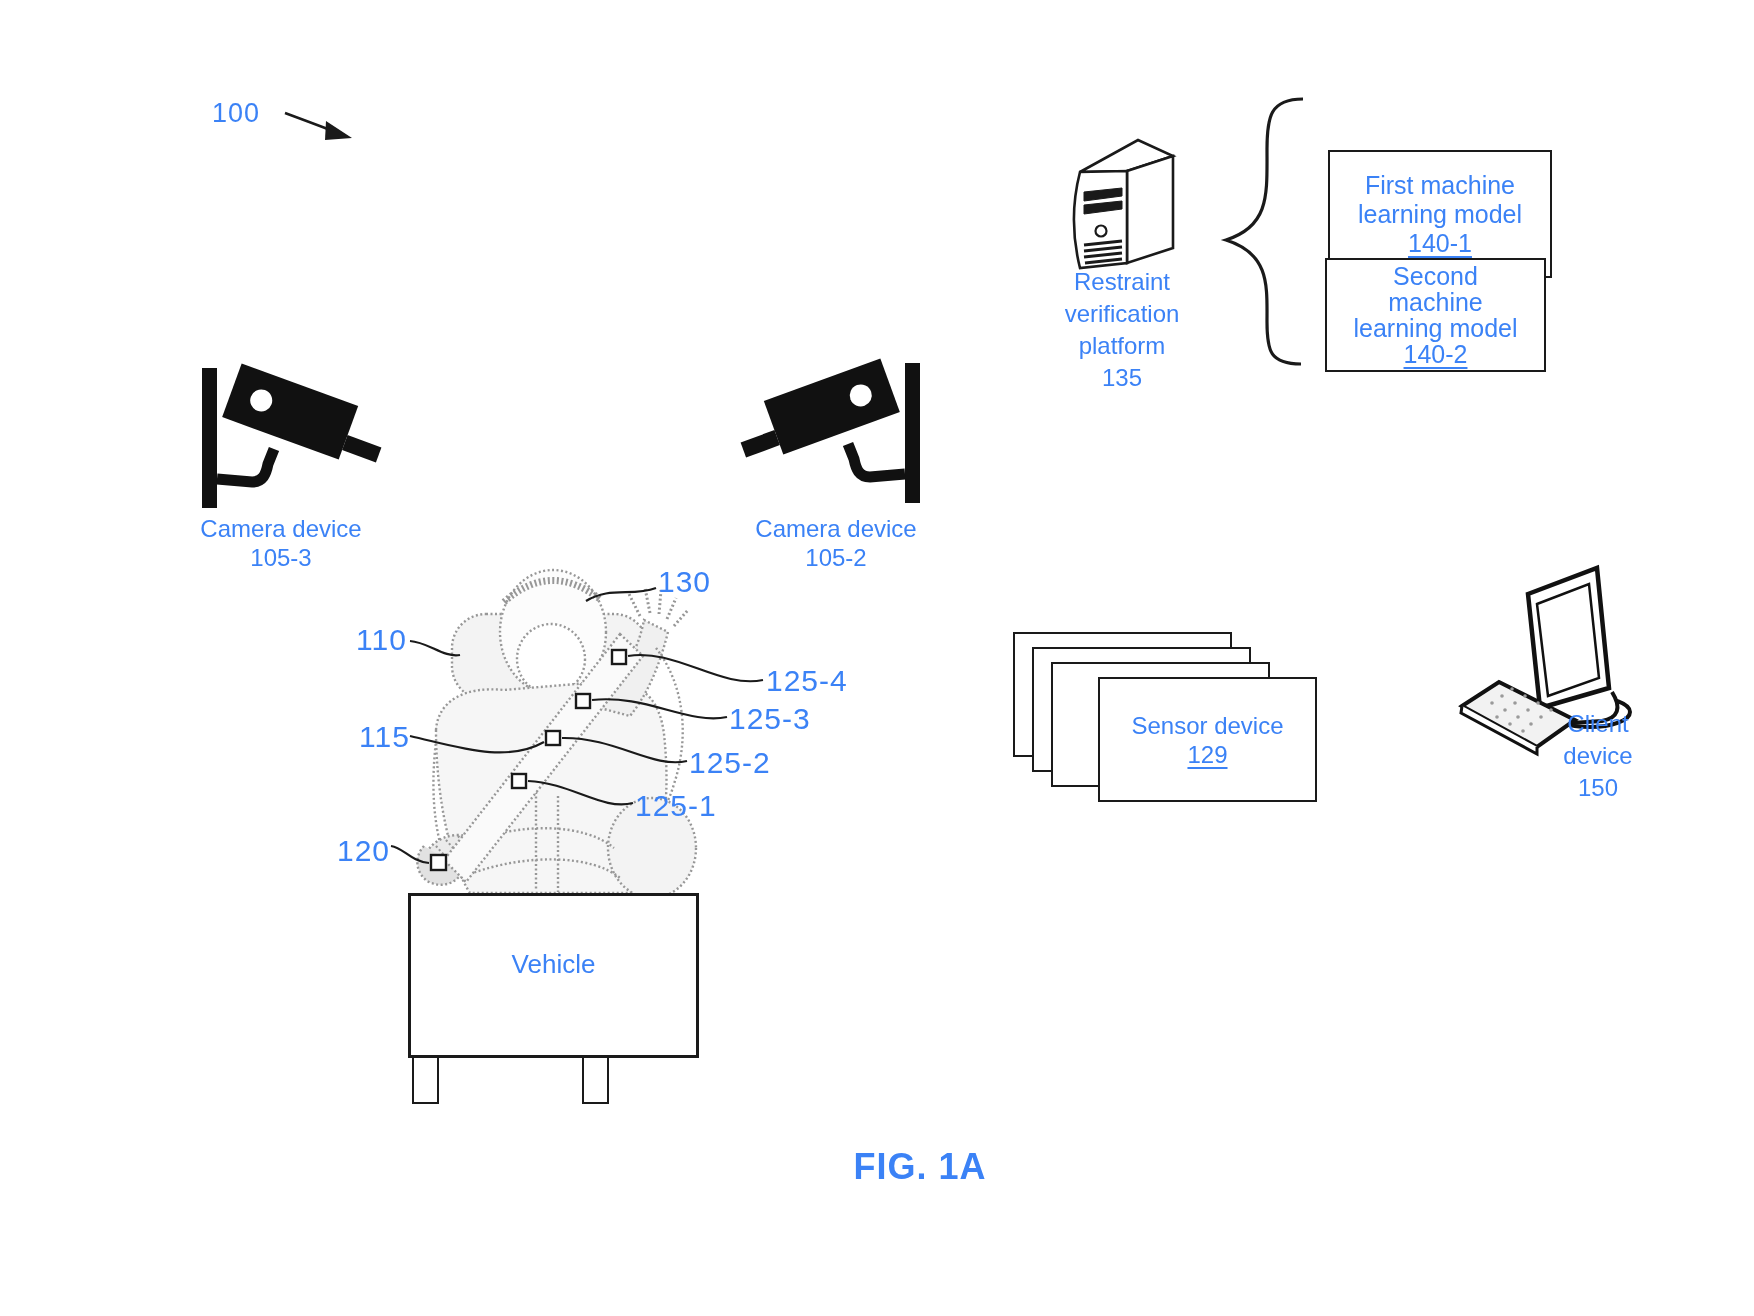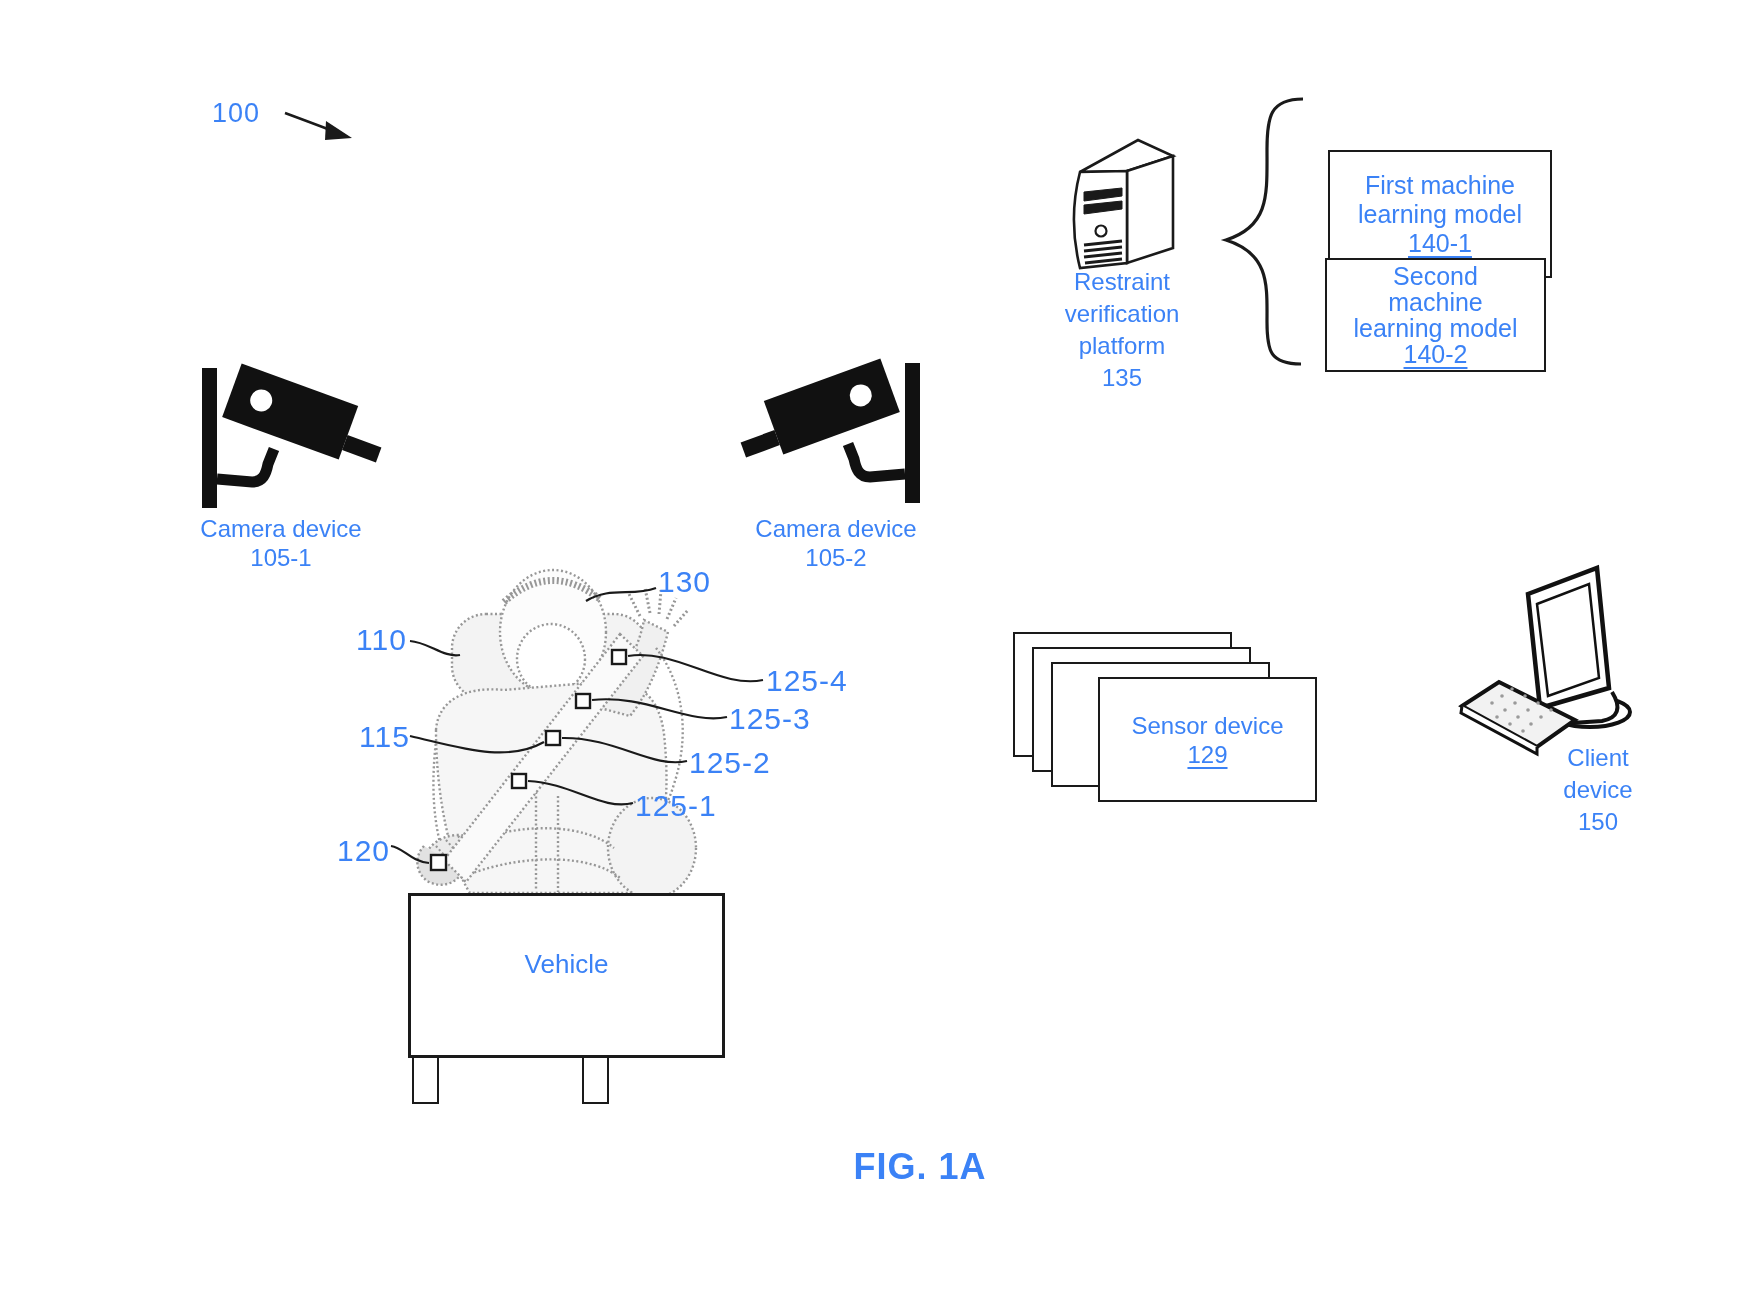--- a/index.html
+++ b/index.html
@@ -154,7 +154,7 @@
 
   <div class="capw cap" style="left:171px;top:514px;width:220px;">
     <div>Camera device</div>
-    <div>105-1</div>
+    <div>105-3</div>
   </div>
   <div class="capw cap" style="left:726px;top:514px;width:220px;">
     <div>Camera device</div>

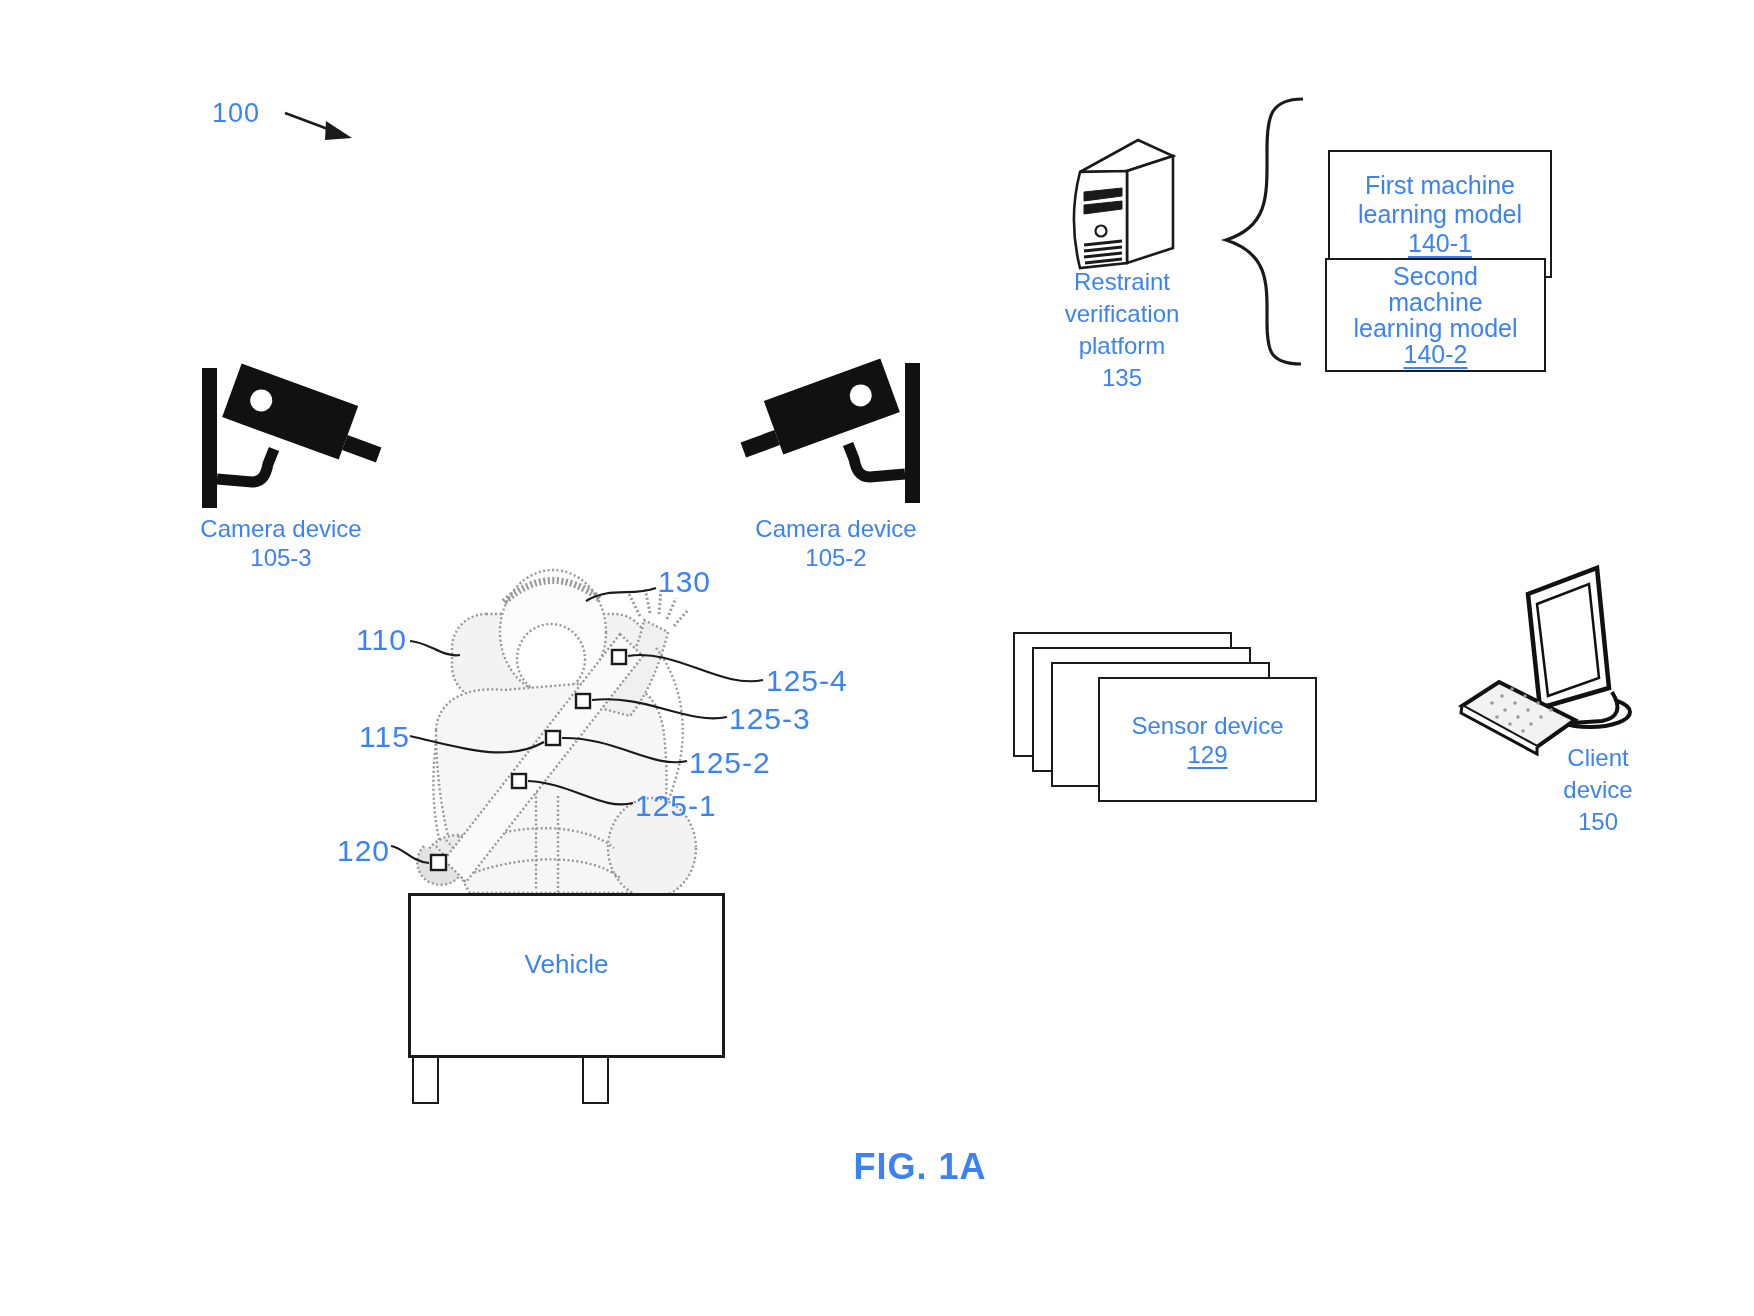--- a/index.html
+++ b/index.html
@@ -184,7 +184,7 @@
     <div class="cap u">129</div>
   </div>
 
-  <div class="capw cap" style="left:1518px;top:742px;width:160px;line-height:32px;">
+  <div class="capw cap" style="left:1518px;top:708px;width:160px;line-height:32px;">
     <div>Client</div>
     <div>device</div>
     <div>150</div>

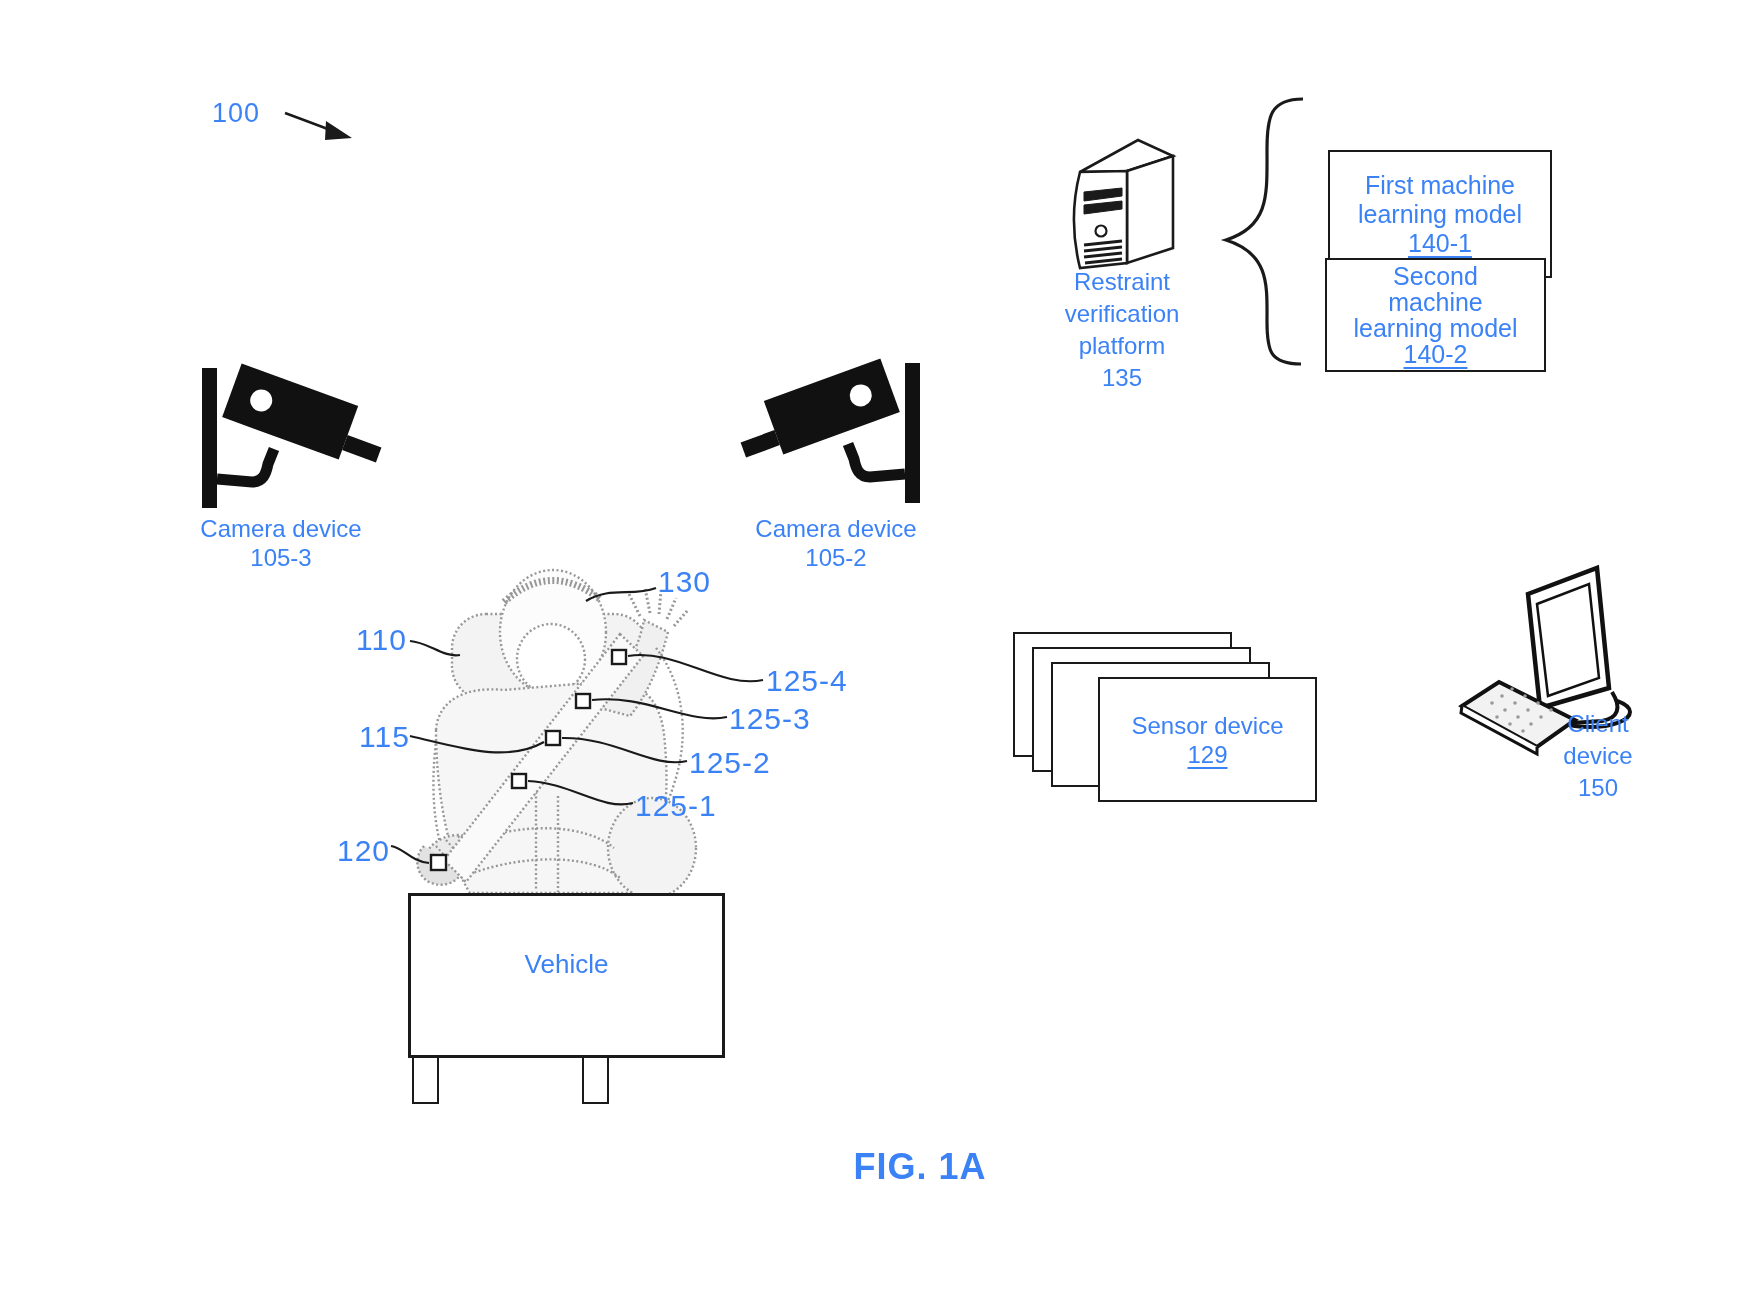--- a/index.html
+++ b/index.html
@@ -170,7 +170,7 @@
   <div class="lbl ref" style="left:689px;top:746px;">125-2</div>
   <div class="lbl ref" style="left:635px;top:789px;">125-1</div>
 
-  <div class="vehicle" style="left:408px;top:893px;width:317px;height:165px;">
+  <div class="vehicle" style="left:408px;top:893px;width:291px;height:165px;">
     <span>Vehicle</span>
   </div>
   <div class="leg" style="left:412px;top:1058px;"></div>

